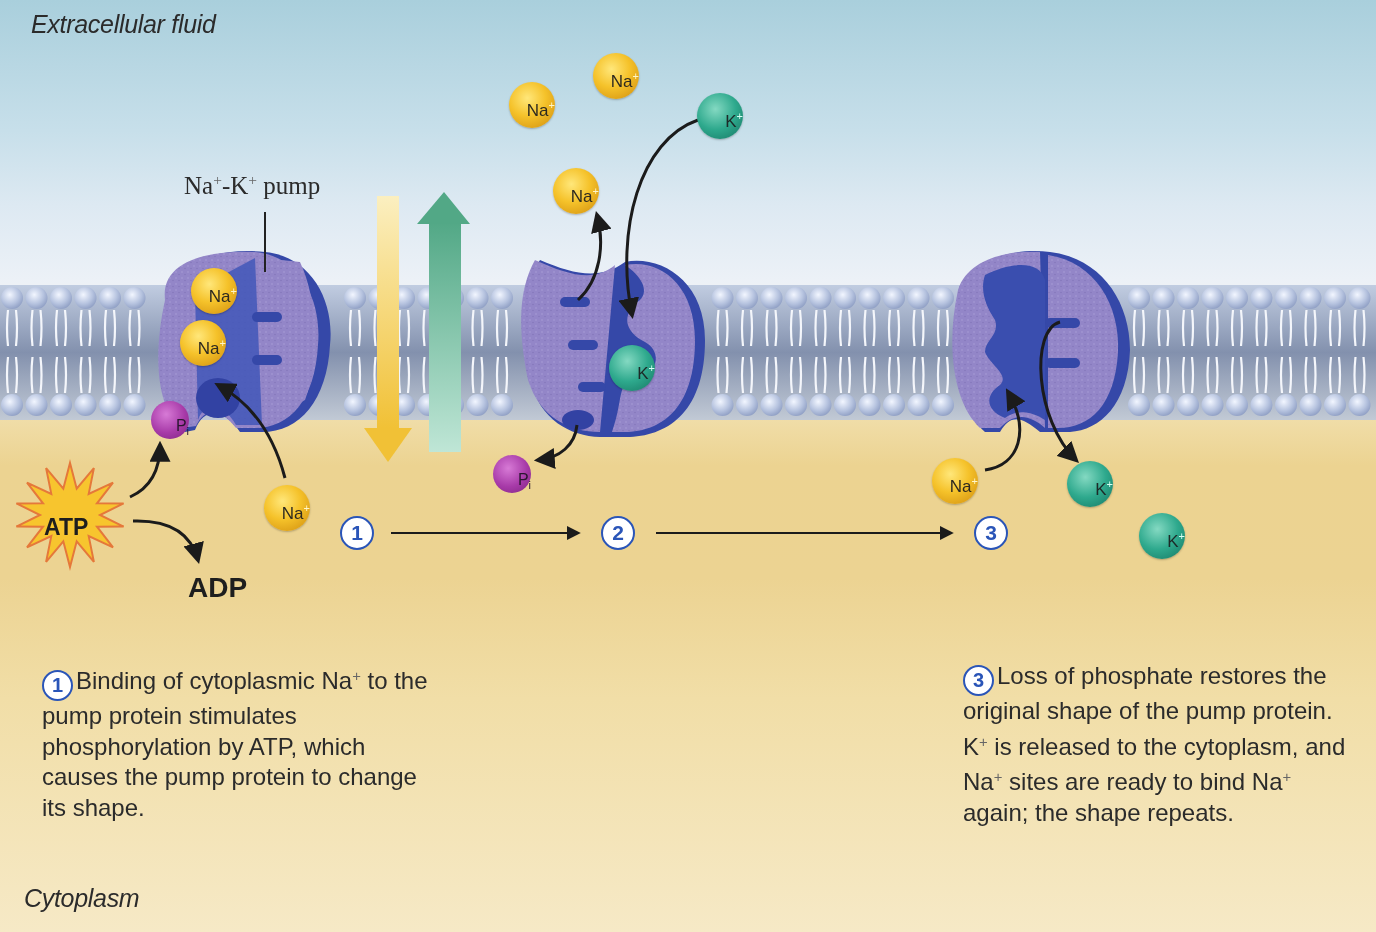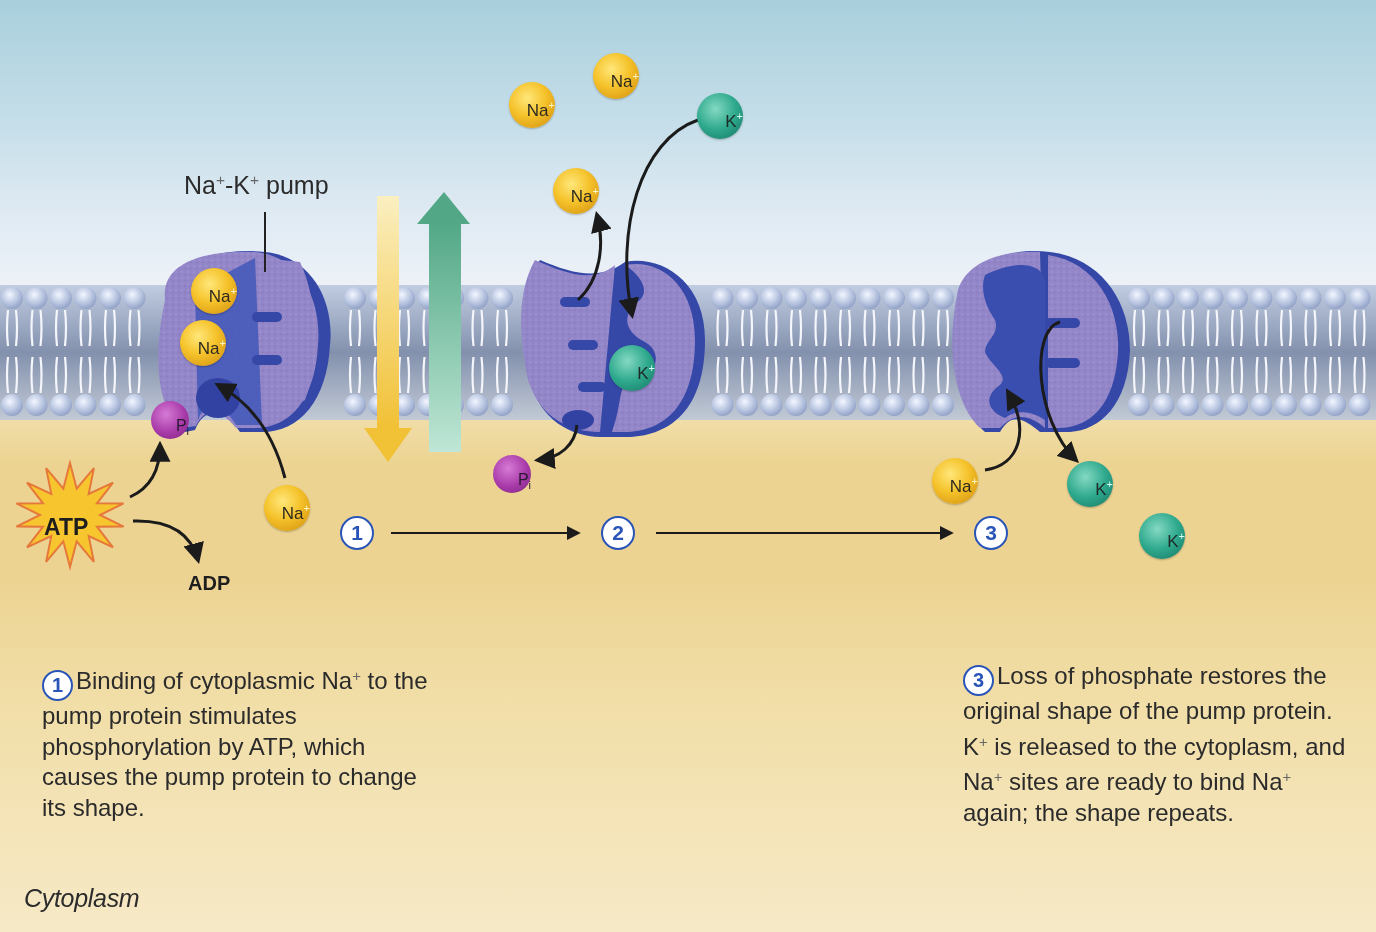--- a/index.html
+++ b/index.html
@@ -316,6 +316,7 @@
     <polygon id="atpStar" fill="#f7c52e" stroke="#e5783a" stroke-width="2" points="70.0,463.0 76.7,488.7 93.9,468.1 88.7,493.9 113.0,482.6 97.0,503.3 123.6,503.4 100.0,515.0 123.6,526.6 97.0,526.7 113.0,547.4 88.7,536.1 93.9,561.9 76.7,541.3 70.0,567.0 63.3,541.3 46.1,561.9 51.3,536.1 27.0,547.4 43.0,526.7 16.4,526.6 40.0,515.0 16.4,503.4 43.0,503.3 27.0,482.6 51.3,493.9 46.1,468.1 63.3,488.7"></polygon>
   </svg>
 
+  <div class="region-label" style="left:31px;top:10px;">Extracellular fluid</div>
   <div class="region-label" style="left:24px;top:884px;">Cytoplasm</div>
 
   <div class="pump-label" style="left:184px;top:171px;"><span>Na</span><sup>+</sup><span>-K</span><sup>+</sup><span style="white-space:pre"> pump</span></div>

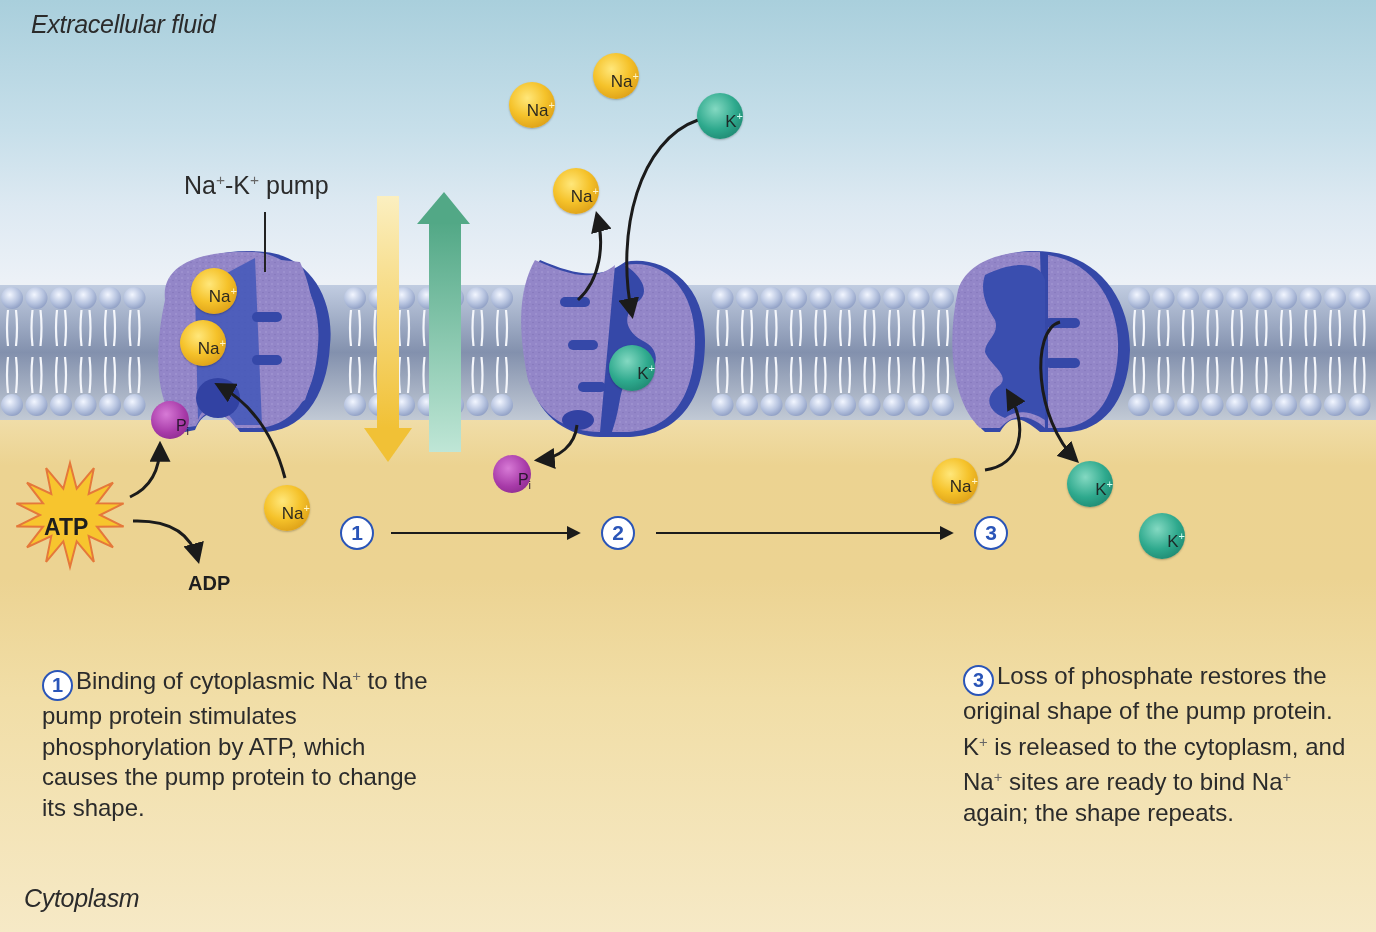--- a/index.html
+++ b/index.html
@@ -319,7 +319,7 @@
   <div class="region-label" style="left:31px;top:10px;">Extracellular fluid</div>
   <div class="region-label" style="left:24px;top:884px;">Cytoplasm</div>
 
-  <div class="pump-label" style="left:184px;top:171px;"><span>Na</span><sup>+</sup><span>-K</span><sup>+</sup><span style="white-space:pre"> pump</span></div>
+  <div class="pump-label" style="left:184px;top:171px;font-family:Liberation Serif, serif;"><span>Na</span><sup>+</sup><span>-K</span><sup>+</sup><span style="white-space:pre"> pump</span></div>
 
   <div class="atp-text" style="left:44px;top:514px;">ATP</div>
   <div class="adp" style="left:188px;top:572px;">ADP</div>

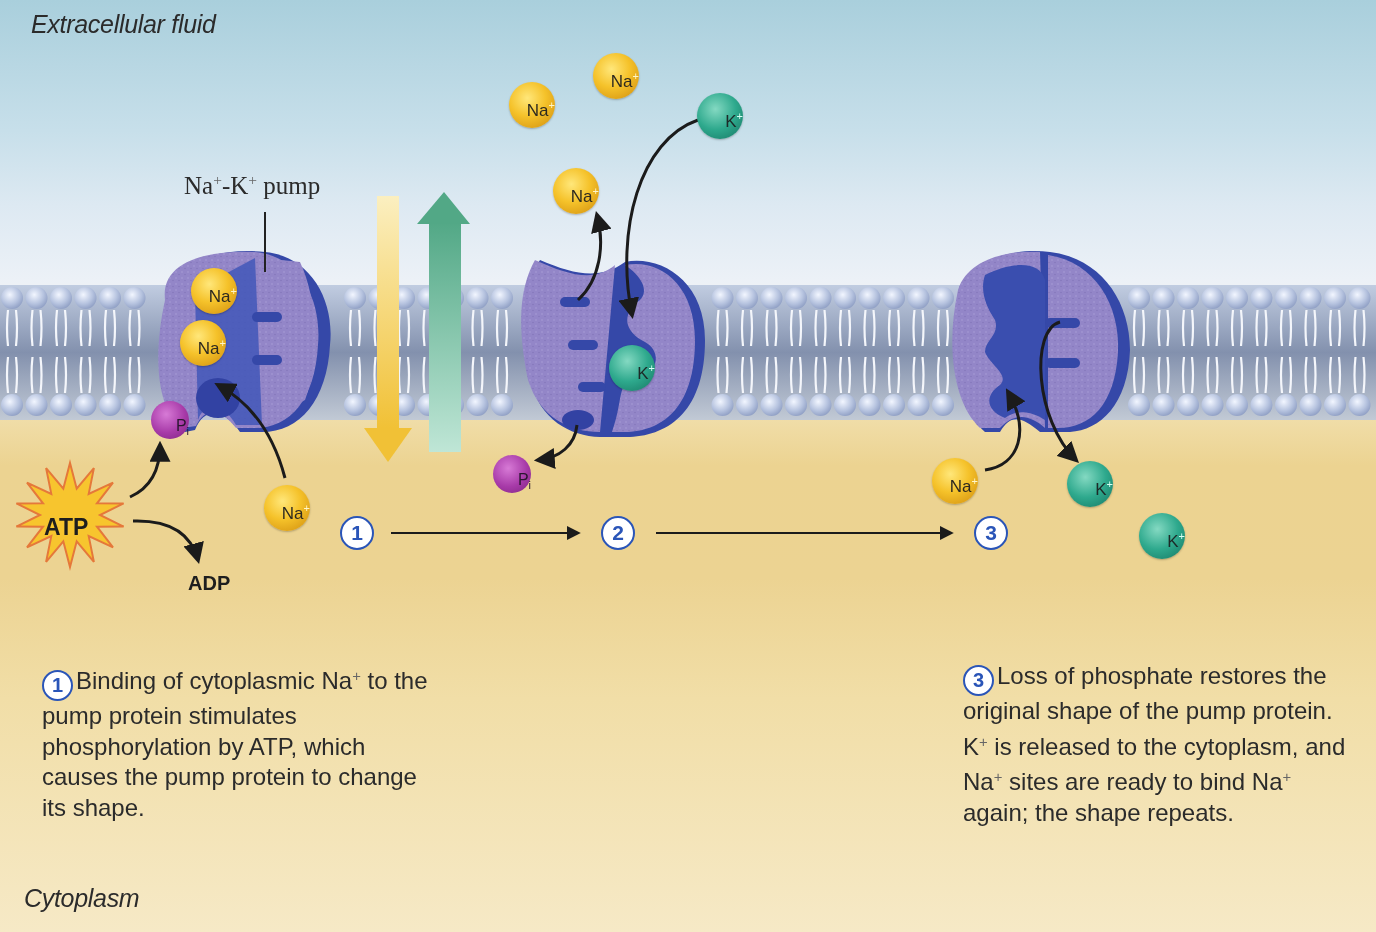--- a/index.html
+++ b/index.html
@@ -10,7 +10,7 @@
   .region-label { position:absolute; font-style:italic; font-size:25px; color:#2b2b2b; letter-spacing:-0.3px; }
   .pump-label { position:absolute; font-size:25px; color:#2b2b2b; }
   .pump-label sup, .desc sup { font-size:0.62em; vertical-align:0.55em; color:#666; }
-  .adp { position:absolute; font-size:20px; font-weight:bold; color:#1e1e1e;text-align:right; }
+  .adp { position:absolute; font-size:28px; font-weight:bold; color:#1e1e1e;text-align:right; }
   .step-badge { position:absolute; width:30px; height:30px; border-radius:50%; border:2.5px solid #2a55b8; background:#fff;
     color:#2a55b8; font-weight:bold; font-size:21px; line-height:30px; text-align:center; box-sizing:content-box; }
   .desc { position:absolute; font-size:24px; line-height:30.5px; color:#2b2b2b; }

